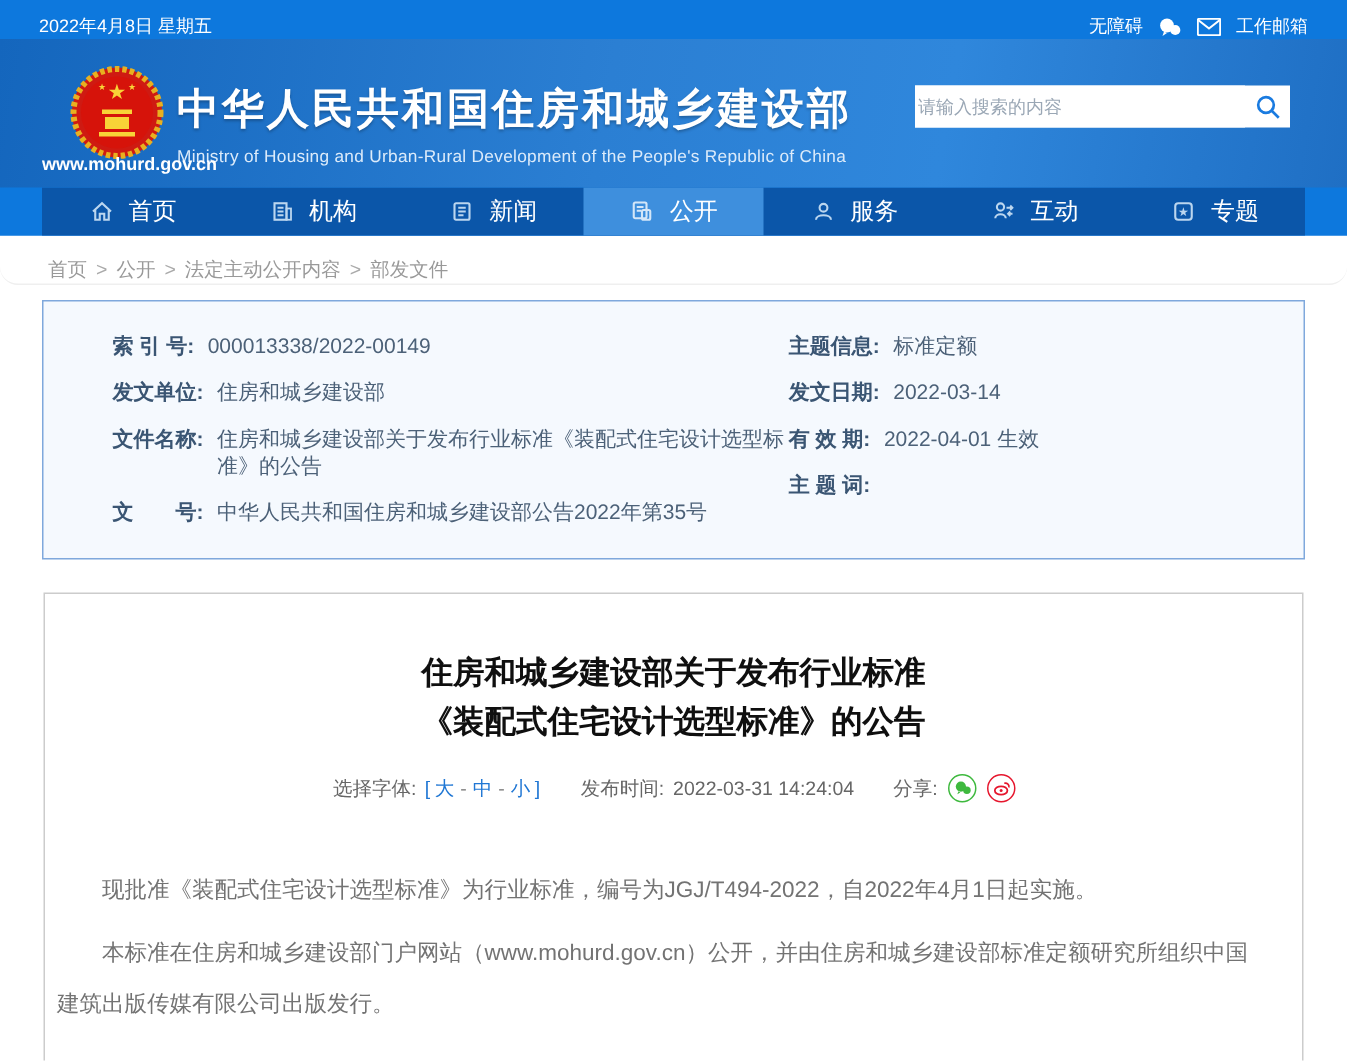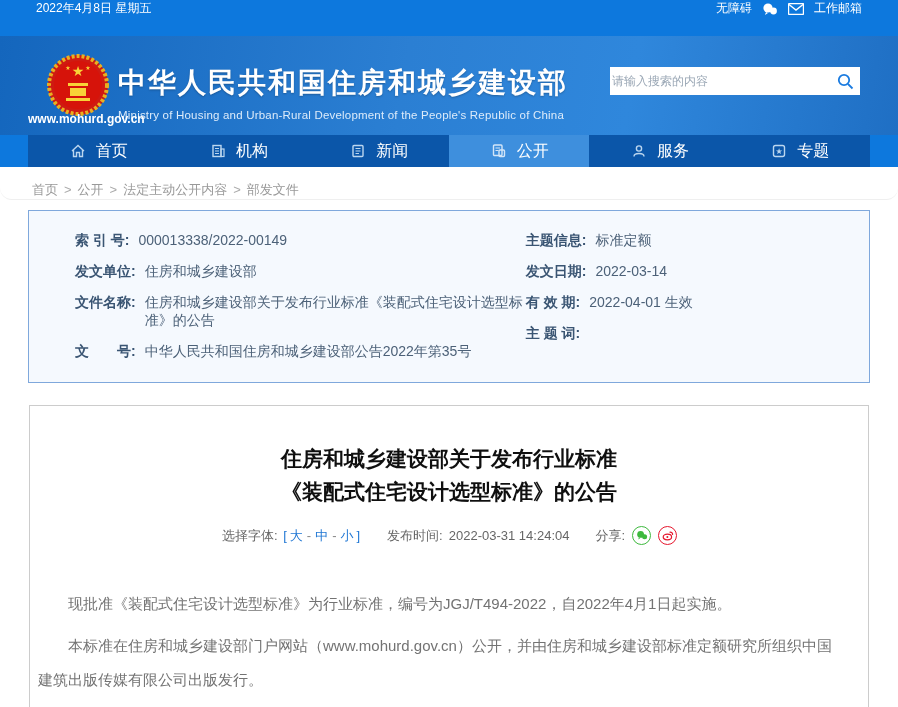--- a/index.html
+++ b/index.html
@@ -8,8 +8,8 @@
 
   
   .blue-zone { background: #0d78dd; }
-  .topbar { height: 36px; display: flex; justify-content: space-between; align-items: flex-start;
-    padding: 0 36px; color: #fff; font-size: 12px; }
+  .topbar { height: 26px; display: flex; justify-content: space-between; align-items: flex-end;
+    padding: 0 26px; color: #fff; font-size: 12px; }
   .topbar-right { display: flex; align-items: center; gap: 10px; }
   .topbar-right a { color: #fff; text-decoration: none; cursor: pointer; }
   .tb-icon { display: inline-flex; align-items: center; }

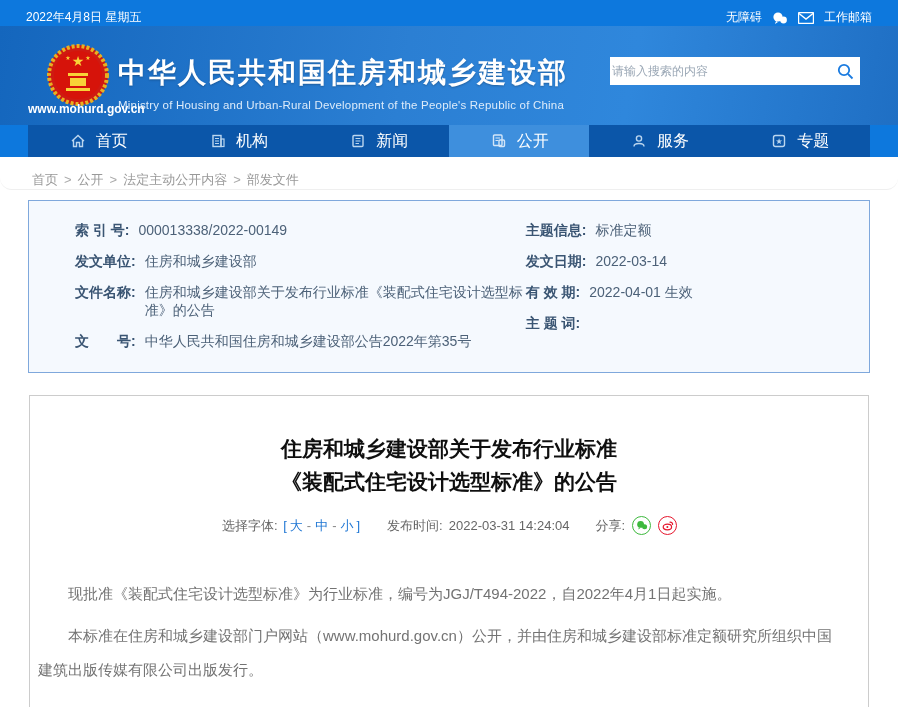--- a/index.html
+++ b/index.html
@@ -174,6 +174,16 @@
             </svg>
           </span>
         <span>服务</span>
+      </div>
+      <div class="nav-item">
+        <span class="nicon">
+            <svg width="18" height="18" viewBox="0 0 18 18">
+              <circle cx="7" cy="6" r="2.4" fill="none" stroke="#cfe4f7" stroke-width="1.4"></circle>
+              <path d="M3.5 13.5 C3.5 10 10.5 10 10.5 13.5" fill="none" stroke="#cfe4f7" stroke-width="1.4"></path>
+              <path d="M11 6.5 h4 m-1.5 -1.5 l1.5 1.5 -1.5 1.5 M15 10.5 h-3 m1.5 -1.5 l-1.5 1.5 1.5 1.5" fill="none" stroke="#cfe4f7" stroke-width="1.2"></path>
+            </svg>
+          </span>
+        <span>互动</span>
       </div>
       <div class="nav-item">
         <span class="nicon">

